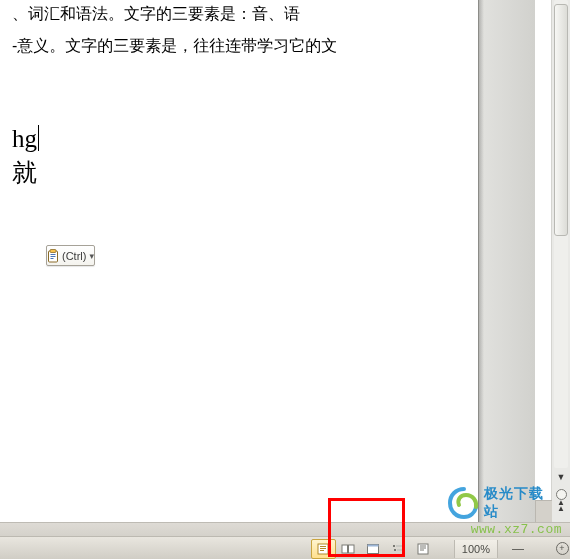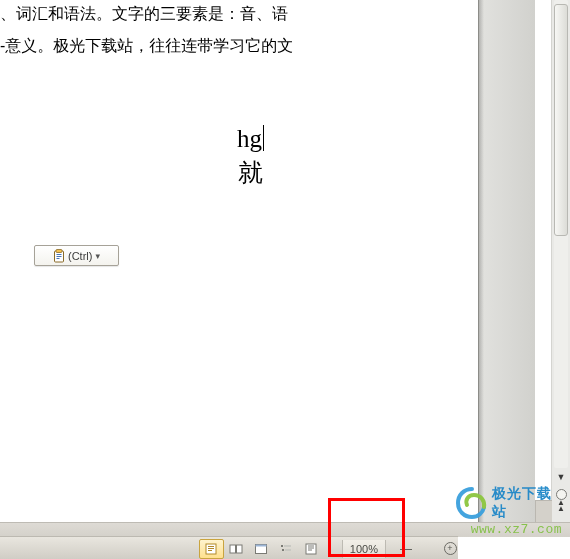--- a/index.html
+++ b/index.html
@@ -14,7 +14,7 @@
   }
   .page-area {
     position: absolute;
-    left: 0;
+    left: 12px;
     top: 0;
     width: 501px;
     height: 522px;

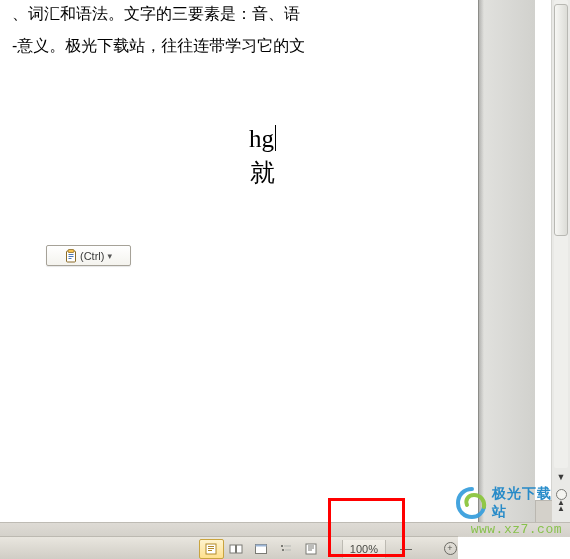--- a/index.html
+++ b/index.html
@@ -282,7 +282,7 @@
 <div class="page-area">
   <div class="doc-text">
     <div class="line1">、词汇和语法。文字的三要素是：音、语</div>
-    <div class="line2">-意义。极光下载站，往往连带学习它的文</div>
+    <div class="line2">-意义。文字的三要素是，往往连带学习它的文</div>
   </div>
 
   <div class="big-text">

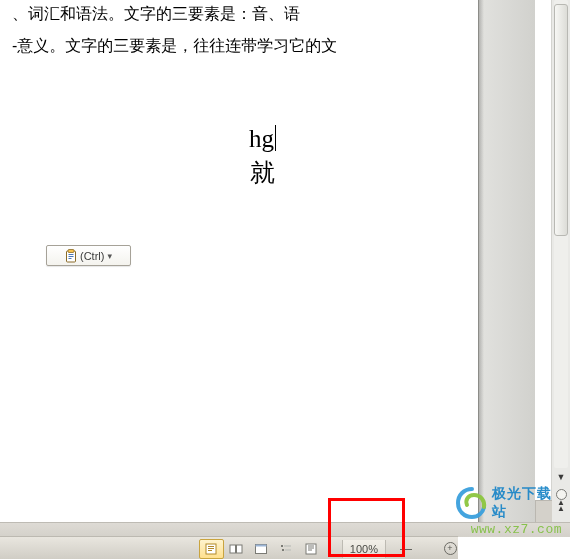--- a/index.html
+++ b/index.html
@@ -41,7 +41,6 @@
     color: #000;
     margin-top: 62px;
     line-height: 34px;
-    text-align: center;
   }
   .big-text .row { display: block; }
   .cursor-line {

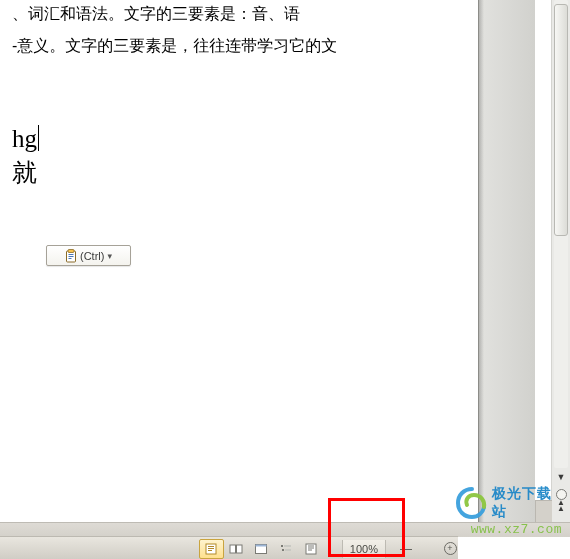--- a/index.html
+++ b/index.html
@@ -58,7 +58,7 @@
     border: 1px solid #a6a298;
     background: linear-gradient(#ffffff,#f4f3ee);
     height: 19px;
-    padding: 0 18px;
+    padding: 0 0;
     display: flex;
     align-items: center;
     font-size: 11px;

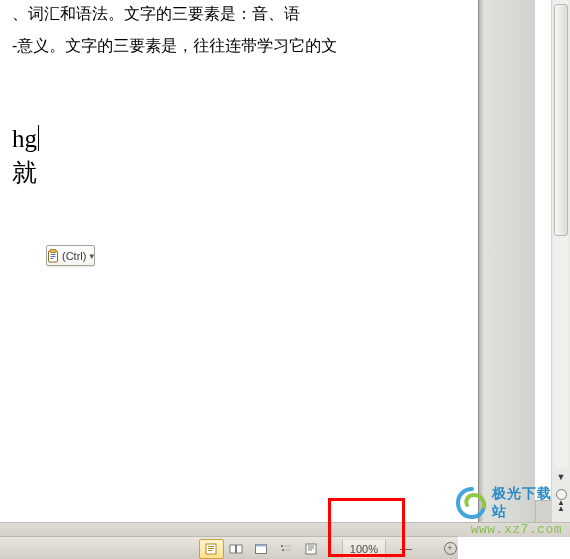--- a/index.html
+++ b/index.html
@@ -245,7 +245,7 @@
   
   .wm-logo {
     position:absolute;
-    right:16px;
+    right:24px;
     bottom:38px;
     width:100px;
     display:flex;

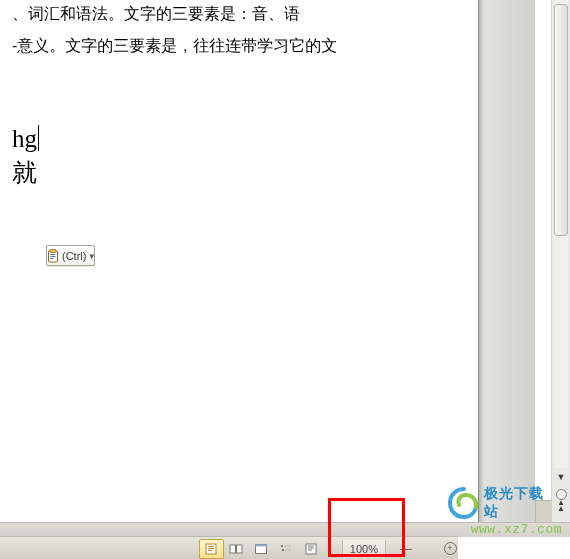--- a/index.html
+++ b/index.html
@@ -178,7 +178,7 @@
     position: absolute;
     left: 0;
     top: 536px;
-    width: 458px;
+    width: 570px;
     height: 23px;
     background: linear-gradient(#e9e6df,#cfccc4);
     border-top: 1px solid #bcb9b1;

